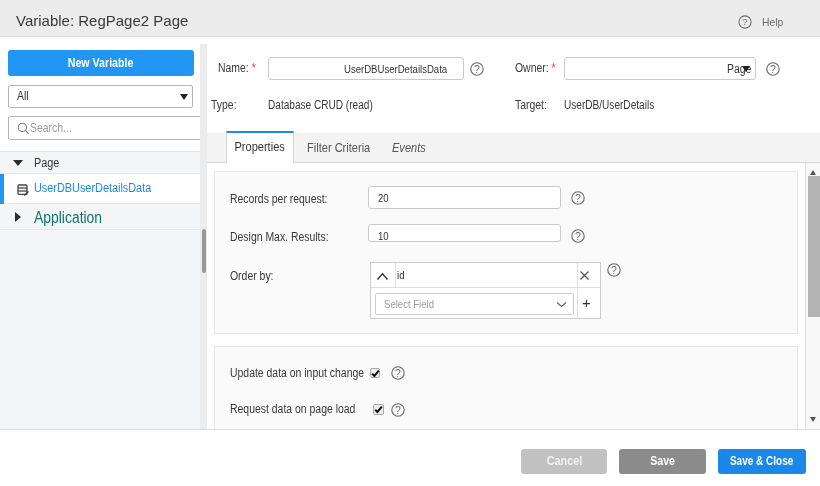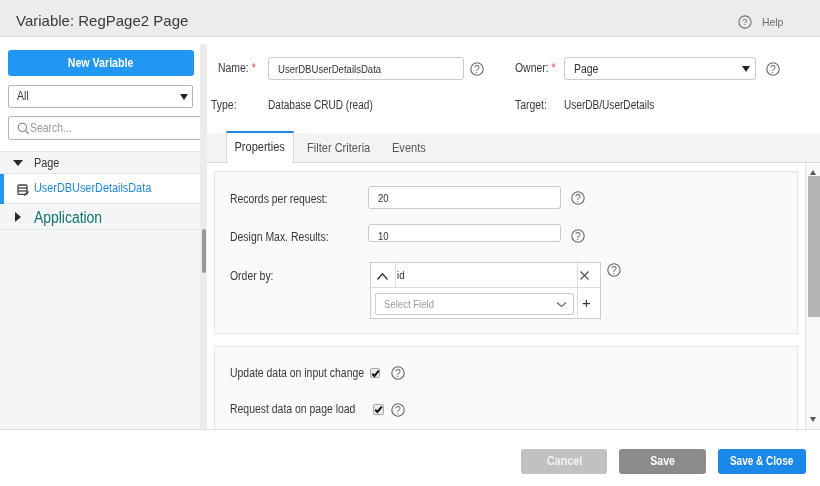--- a/index.html
+++ b/index.html
@@ -65,7 +65,7 @@
   <div class="abs" style="left:1.5px;top:185px;width:4px;height:44px;background:#989898;border-radius:2px;"></div>
 </div>
 
-<div class="abs" style="left:207px;top:37px;width:613px;height:96px;background:#fff;">
+<div class="abs" style="left:207px;top:37px;width:613px;height:96px;background:#fff;text-align:right;">
   <div class="abs lbl" style="left:11px;top:20px;"><span class="c">Name: <span class="red">*</span></span></div>
   <div class="abs inp" style="left:61px;top:20px;width:196px;height:23px;"><span class="c">UserDBUserDetailsData</span></div>
   <svg class="abs" style="left:263px;top:24.5px;" width="14" height="14" viewBox="0 0 14 14">

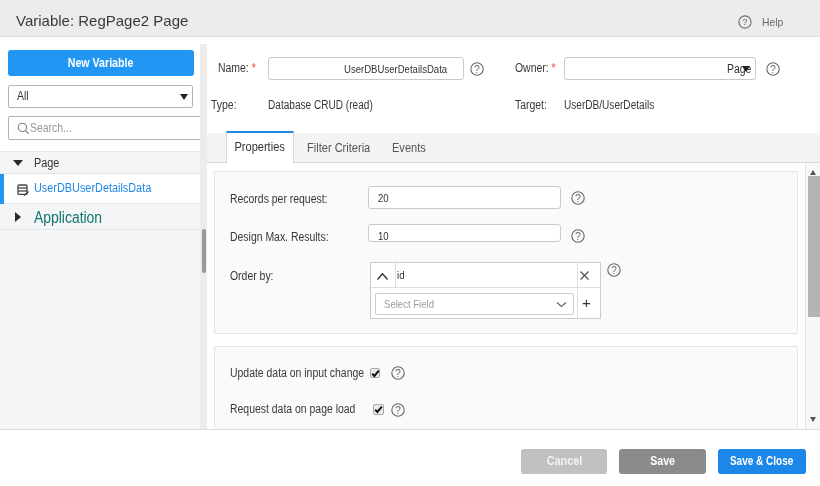--- a/index.html
+++ b/index.html
@@ -88,7 +88,7 @@
 
 <div class="abs" style="left:207px;top:133px;width:613px;height:30px;background:#f3f3f3;border-bottom:1px solid #d8d8d8;">
   <div class="abs" style="left:100px;top:0;line-height:29px;font-size:13px;color:#555;"><span class="c" style="transform:scaleX(.85);">Filter Criteria</span></div>
-  <div class="abs" style="left:185px;top:0;line-height:29px;font-size:13px;color:#555;"><span class="c" style="transform:scaleX(.85);">Events</span></div>
+  <div class="abs" style="left:185px;top:0;line-height:29px;font-size:13px;color:#555;font-style:italic;"><span class="c" style="transform:scaleX(.85);">Events</span></div>
 </div>
 <div class="abs" style="left:226px;top:131px;width:68px;height:32px;background:#fff;border-top:2px solid #1e88e5;border-left:1px solid #d8d8d8;border-right:1px solid #d8d8d8;text-align:center;line-height:28px;font-size:13px;color:#333;"><span class="cc">Properties</span></div>
 

